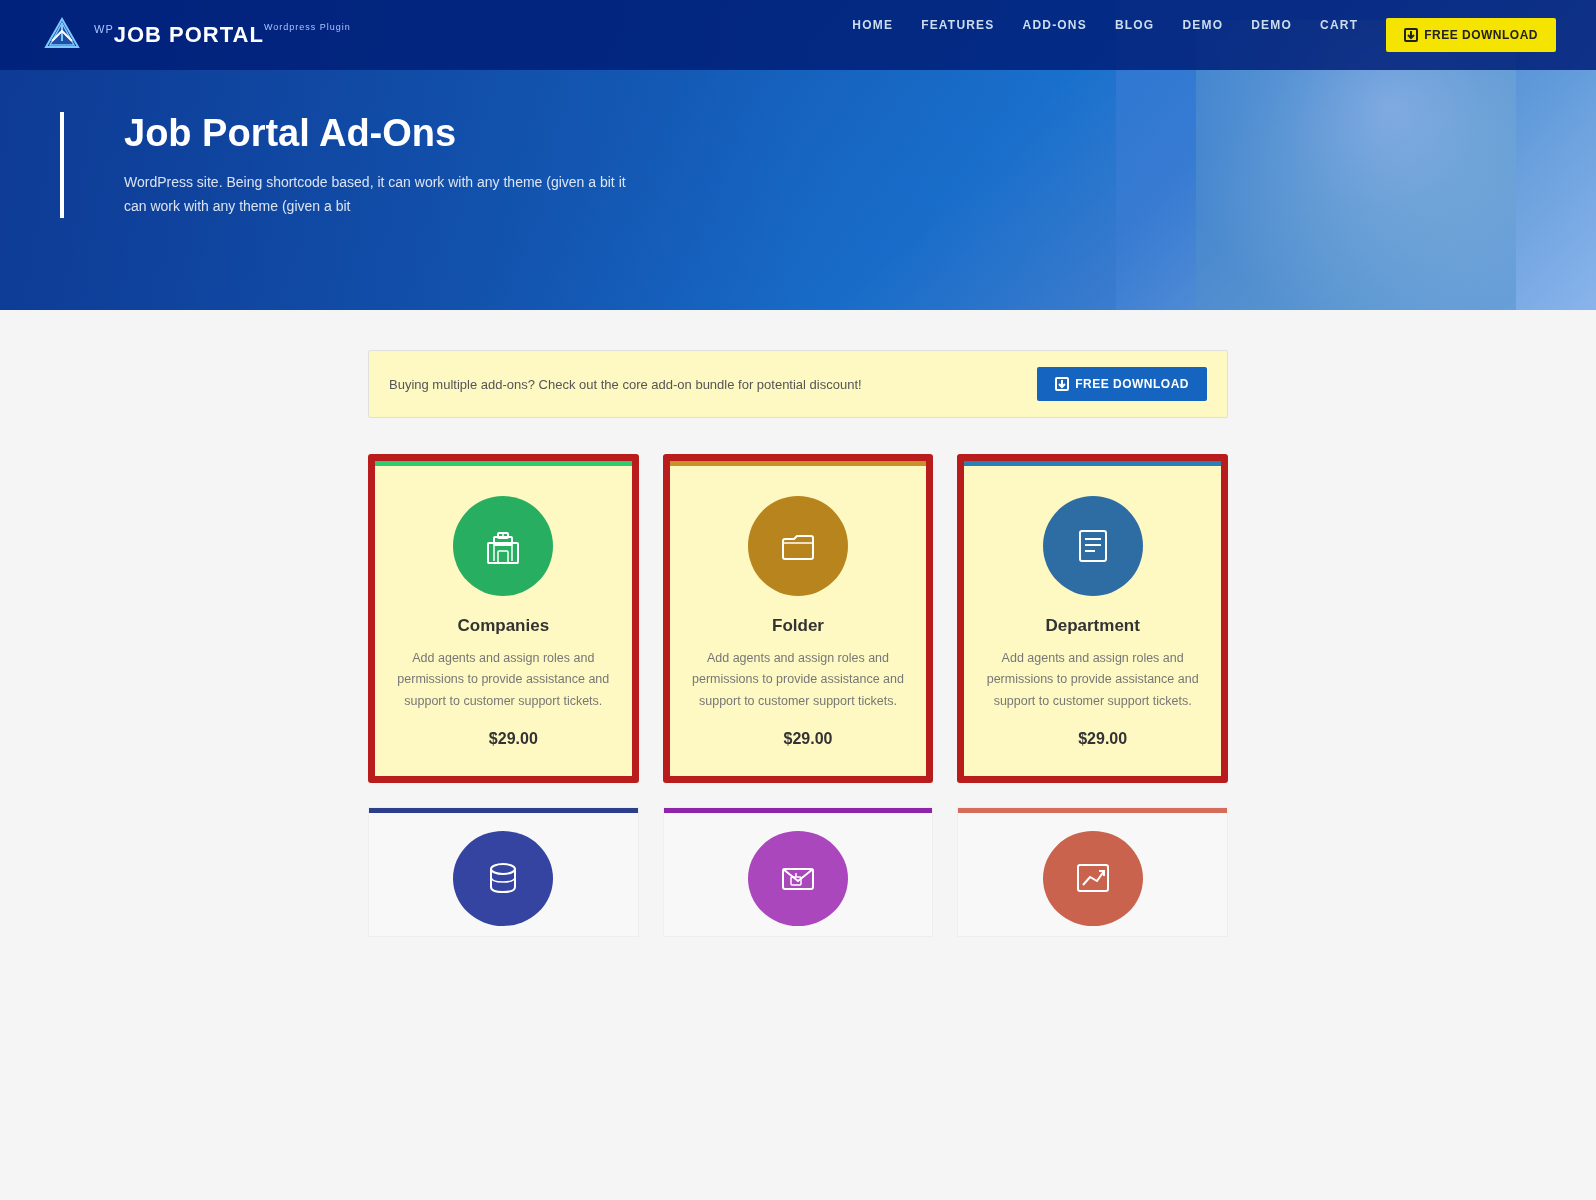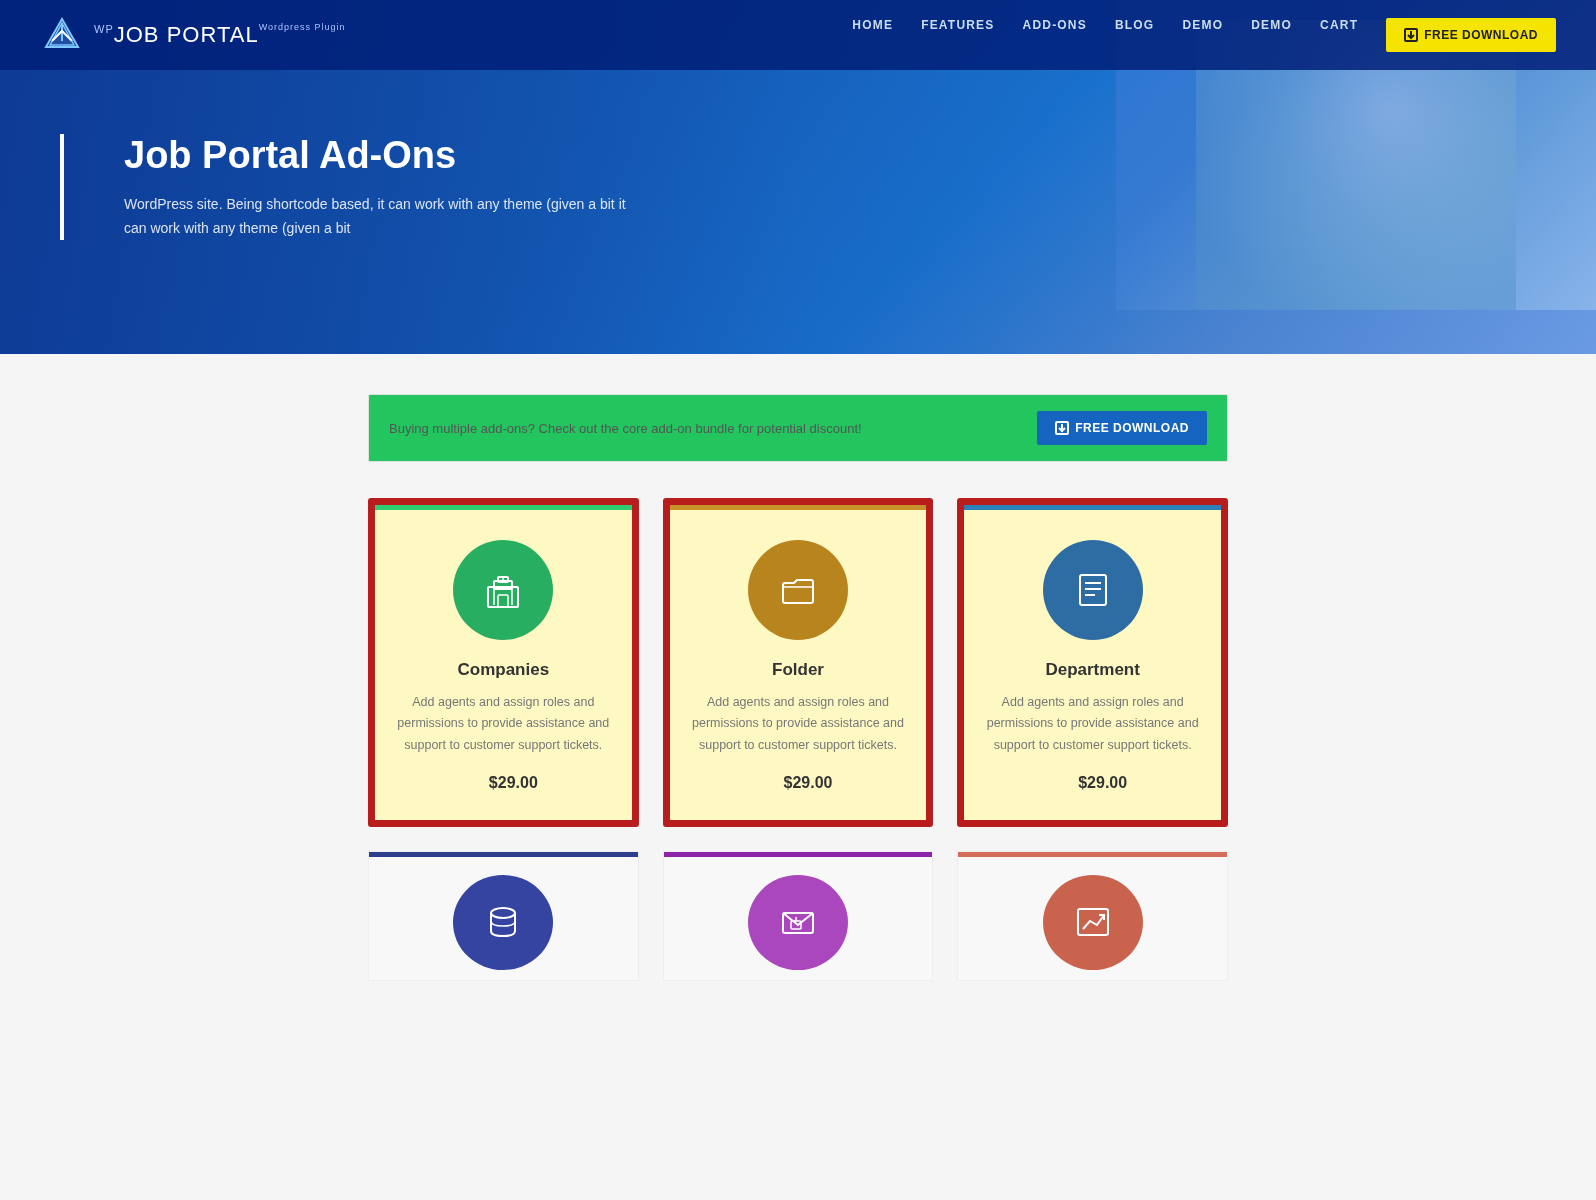--- a/index.html
+++ b/index.html
@@ -37,7 +37,7 @@
     }
     .logo-title {
       font-size: 22px;
-      font-weight: 400;
+      font-weight: 700;
       color: #fff;
       letter-spacing: 1px;
     }

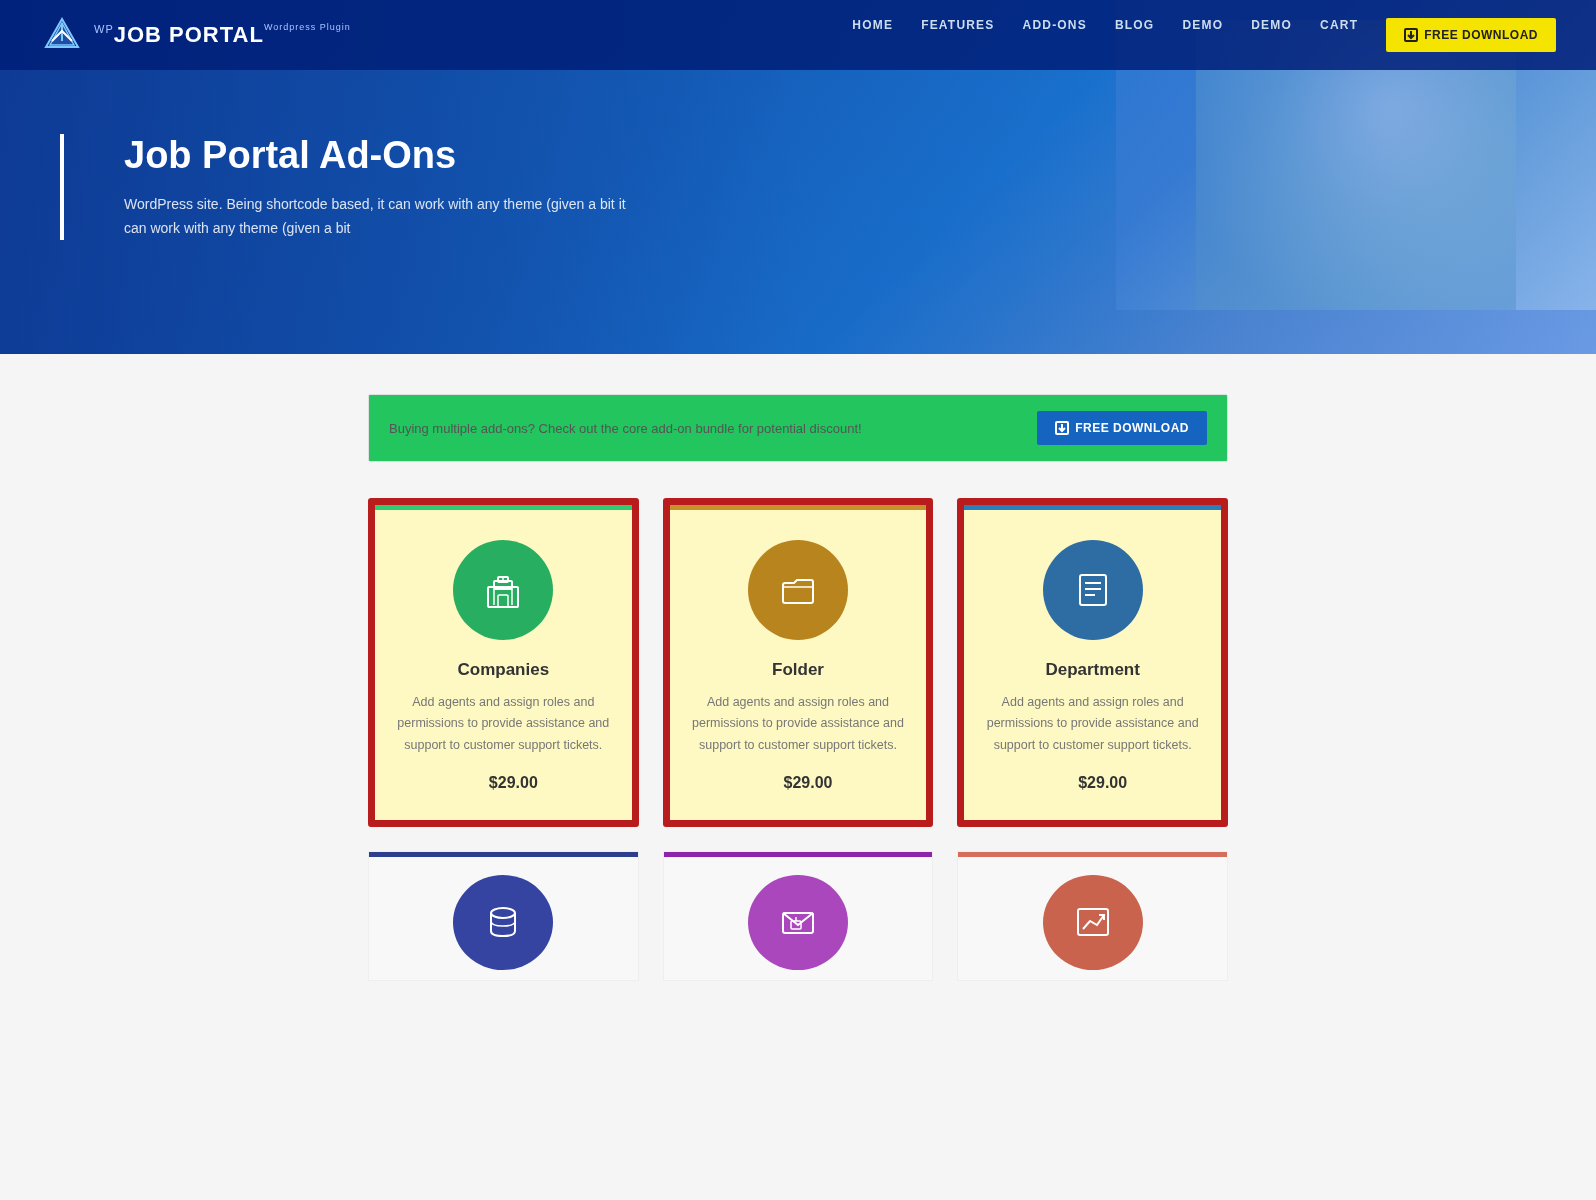--- a/index.html
+++ b/index.html
@@ -77,7 +77,7 @@
     
     .hero {
       position: relative;
-      height: 354px;
+      height: 310px;
       background: linear-gradient(135deg, #1565c0 0%, #1976d2 40%, #1e88e5 60%, #5c9ce6 80%, #7baef5 100%);
       overflow: hidden;
       display: flex;

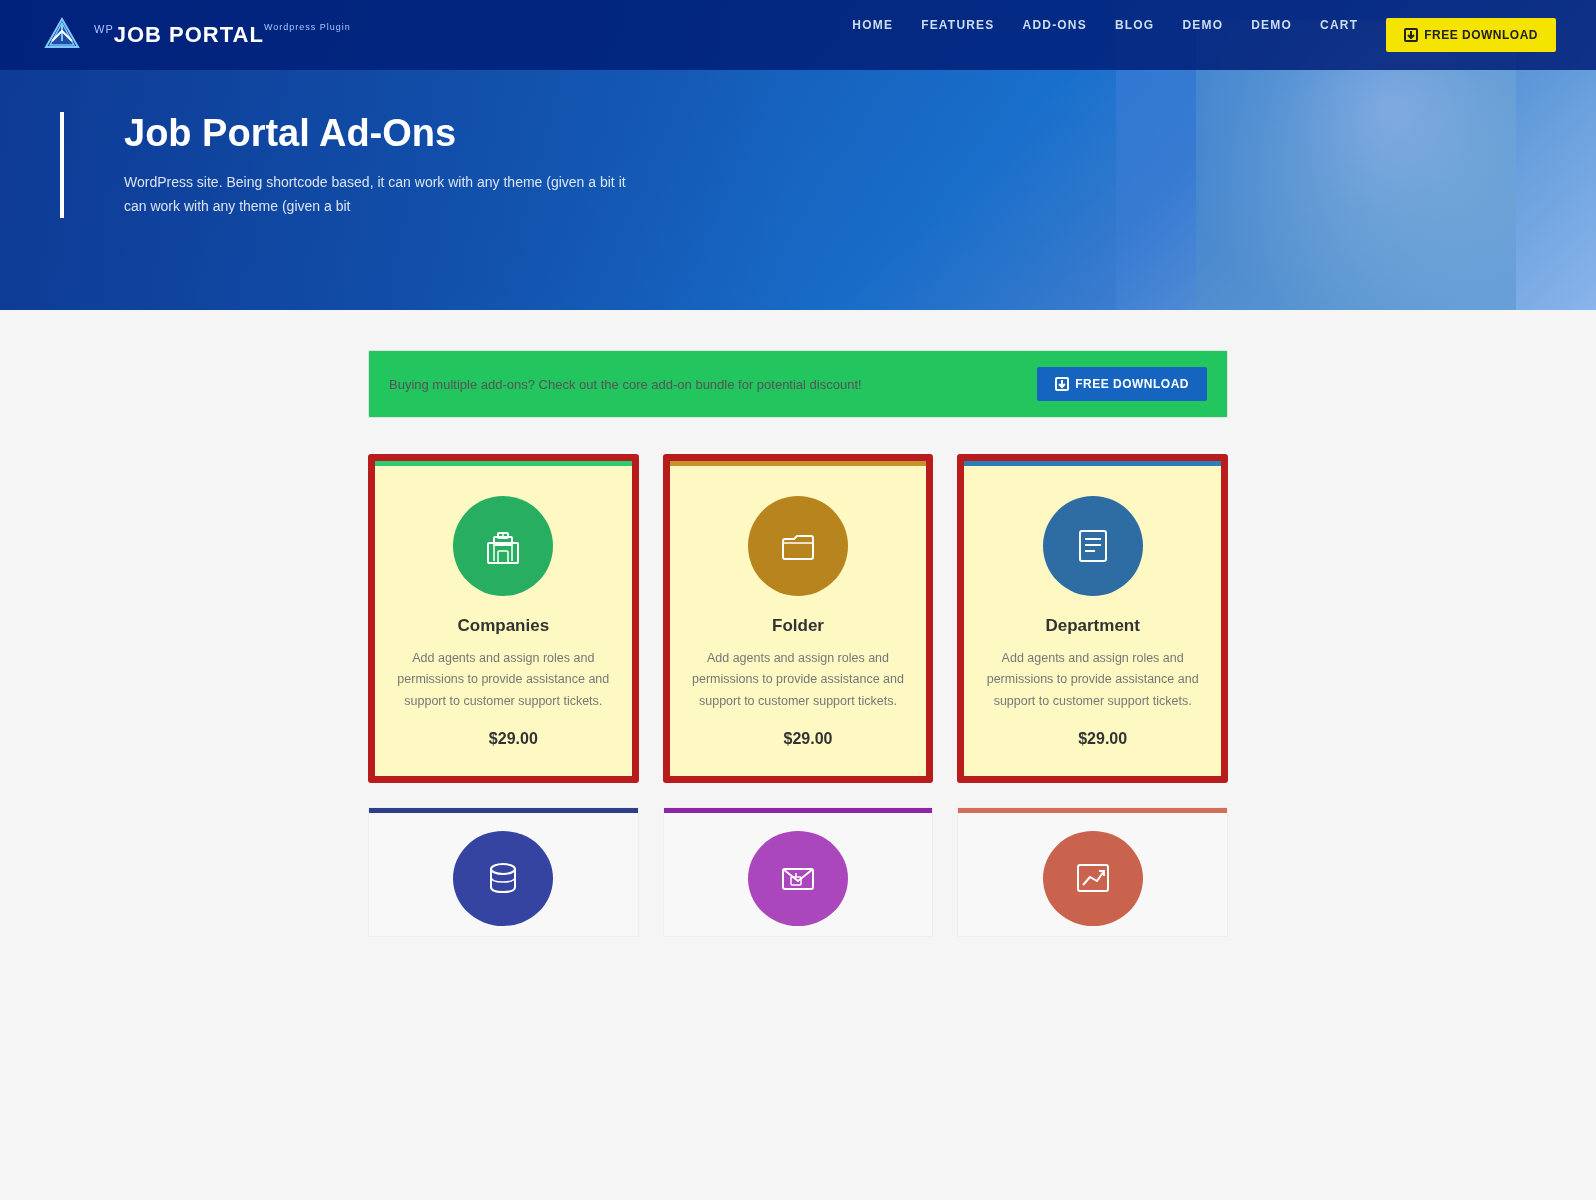--- a/index.html
+++ b/index.html
@@ -142,7 +142,7 @@
       display: flex;
       align-items: center;
       justify-content: space-between;
-      background: #22c55e;
+      background: #fef9c3;
       border: 1px solid #e0e0e0;
       padding: 16px 20px;
       margin-bottom: 36px;

